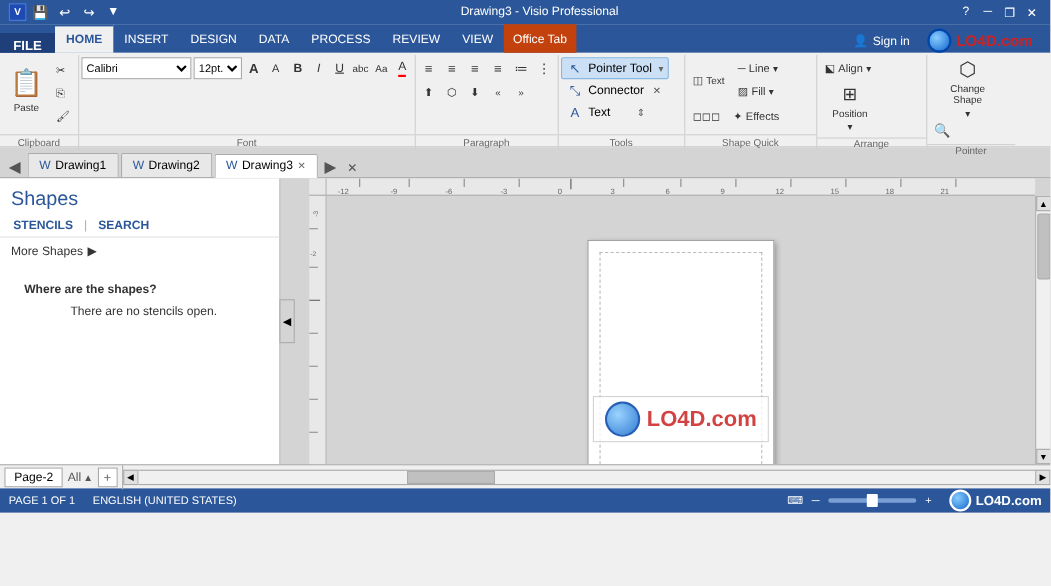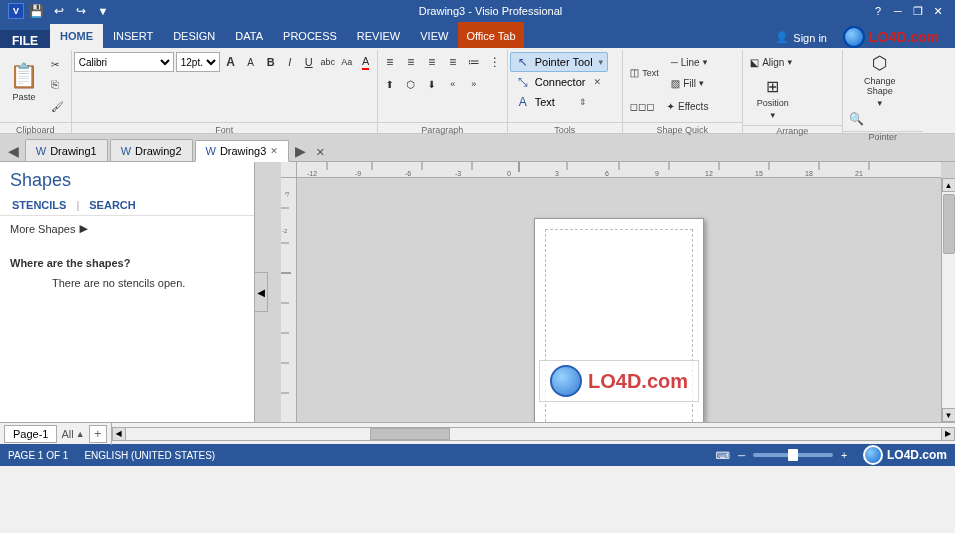--- a/index.html
+++ b/index.html
@@ -259,7 +259,7 @@
       color: #333;
     }
     .shapes-empty {
-      padding: 16px 10px;
+      padding: 16px 22px;
       flex: 1;
     }
     .shapes-empty h4 { font-size: 11px; color: #333; margin-bottom: 8px; }

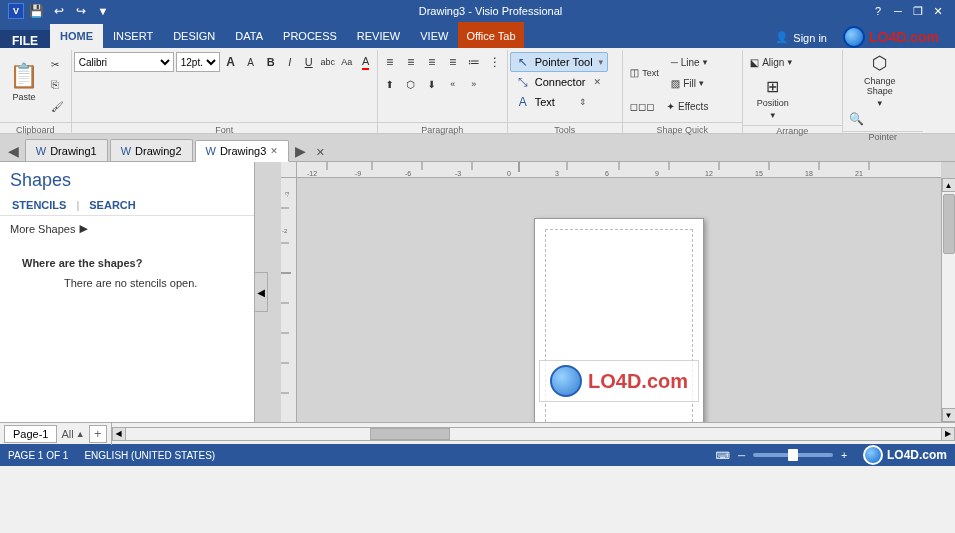--- a/index.html
+++ b/index.html
@@ -757,7 +757,7 @@
 <div style="display:flex;align-items:center;background:#f0f0f0;border-top:1px solid #ababab;height:22px;padding:0;">
   <div style="display:flex;align-items:center;height:22px;border-right:1px solid #ababab;">
     <div style="padding:0 4px;display:flex;align-items:center;gap:4px;">
-      <div class="page-tab">Page-1</div>
+      <div class="page-tab">Page-2</div>
       <div style="display:flex;align-items:center;gap:2px;">
         <span class="page-order-btn">All</span>
         <span style="font-size:9px;color:#555;">▲</span>

